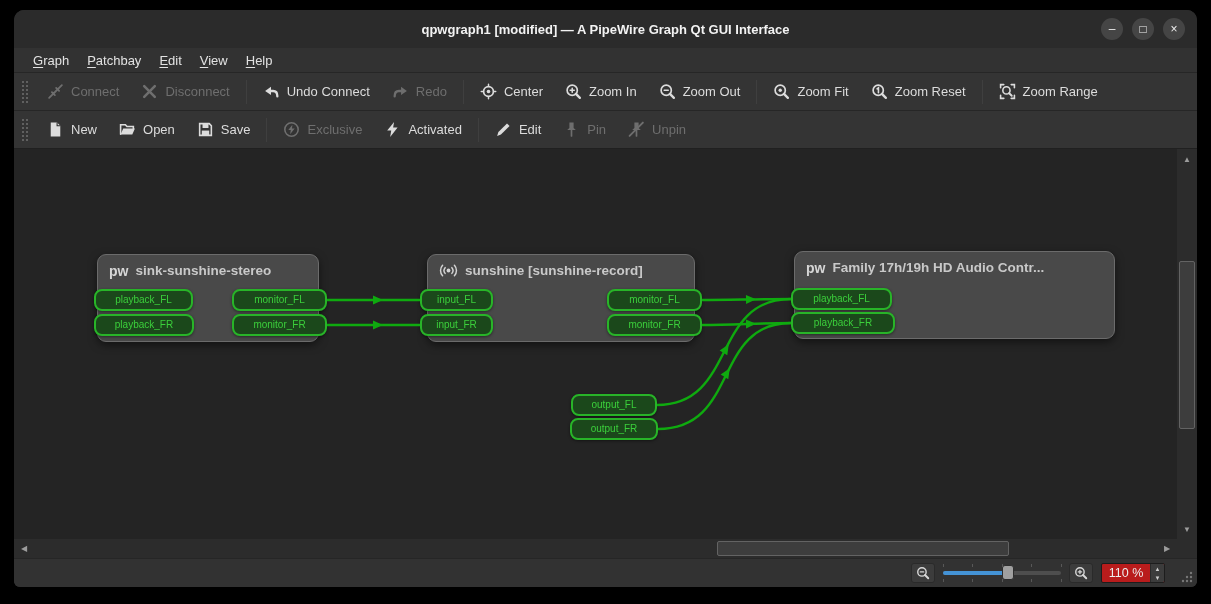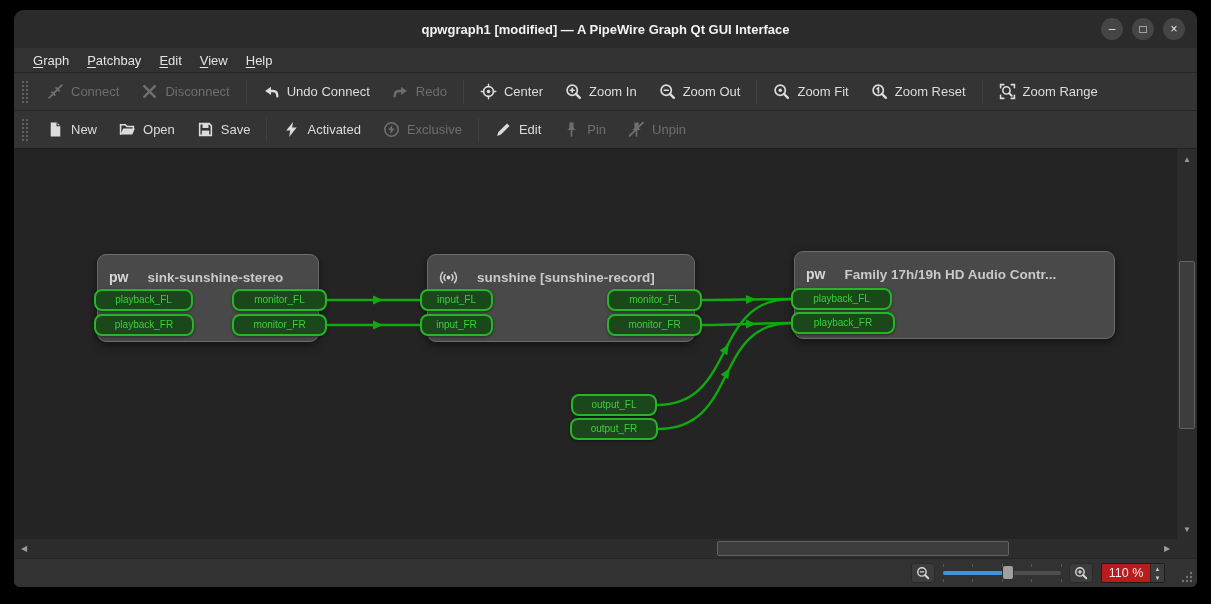--- a/index.html
+++ b/index.html
@@ -229,14 +229,6 @@
           <span>Save</span>
         </div>
         <div class="tsep"></div>
-        <div class="tbtn">
-          <span class="ticon">
-            <svg viewBox="0 0 16 16">
-              <polygon points="9.5,1 3,9 6.8,9 5.8,15 12.8,6.2 8.6,6.2" fill="currentColor"></polygon>
-            </svg>
-          </span>
-          <span>Activated</span>
-        </div>
         <div class="tbtn disabled">
           <span class="ticon">
             <svg viewBox="0 0 16 16">
@@ -245,6 +237,14 @@
             </svg>
           </span>
           <span>Exclusive</span>
+        </div>
+        <div class="tbtn">
+          <span class="ticon">
+            <svg viewBox="0 0 16 16">
+              <polygon points="9.5,1 3,9 6.8,9 5.8,15 12.8,6.2 8.6,6.2" fill="currentColor"></polygon>
+            </svg>
+          </span>
+          <span>Activated</span>
         </div>
         <div class="tsep"></div>
         <div class="tbtn">

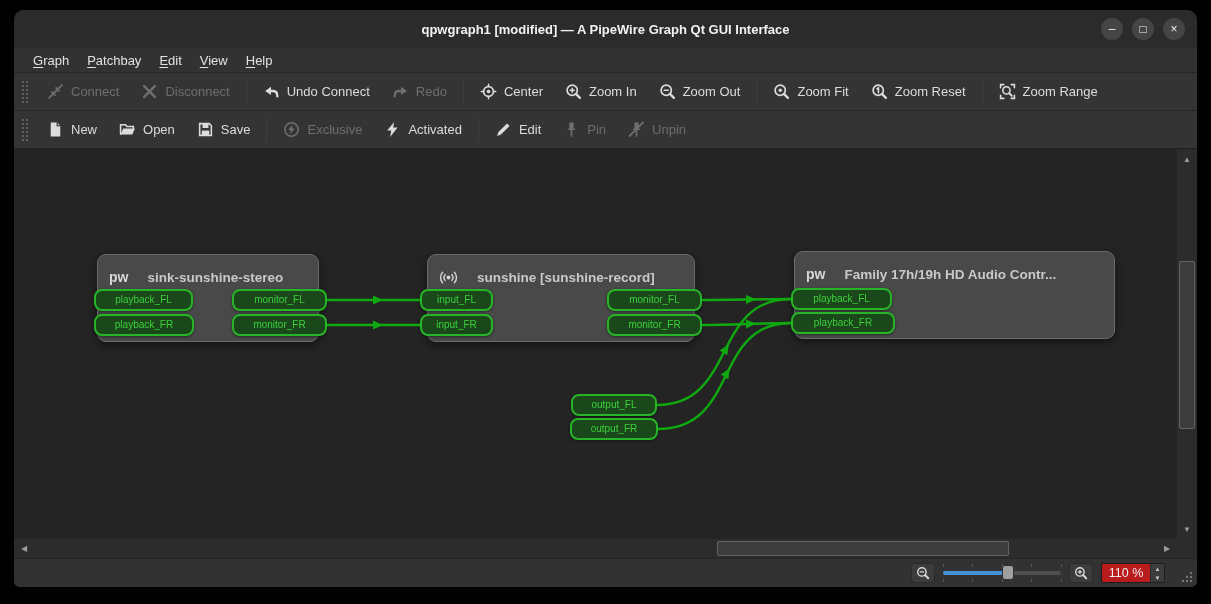--- a/index.html
+++ b/index.html
@@ -37,7 +37,7 @@
   .wire-arrow{fill:var(--wire,#0faa0f)}
   .gnode{position:absolute;background:var(--node-fill,#494949);border:1px solid #6b6b6b;border-radius:9px;
     box-shadow:0 3px 9px rgba(0,0,0,.5);z-index:1}
-  .gnode-head{display:flex;align-items:flex-start;gap:19px;padding:15px 10px 0 11px}
+  .gnode-head{display:flex;align-items:flex-end;gap:7px;padding:8px 10px 0 11px}
   .pw{font-weight:bold;font-size:14px;color:#d6d6d6;line-height:1}
   .bc{width:19px;height:15px;display:block}
   .gnode-title{font-size:13.5px;font-weight:bold;color:var(--node-text,#c9c9c9);white-space:nowrap}

